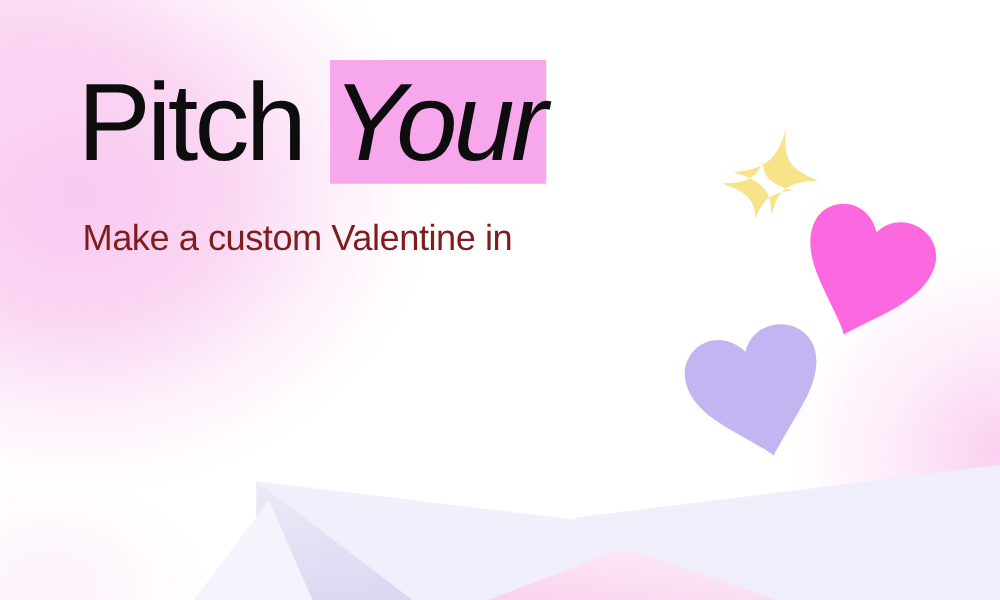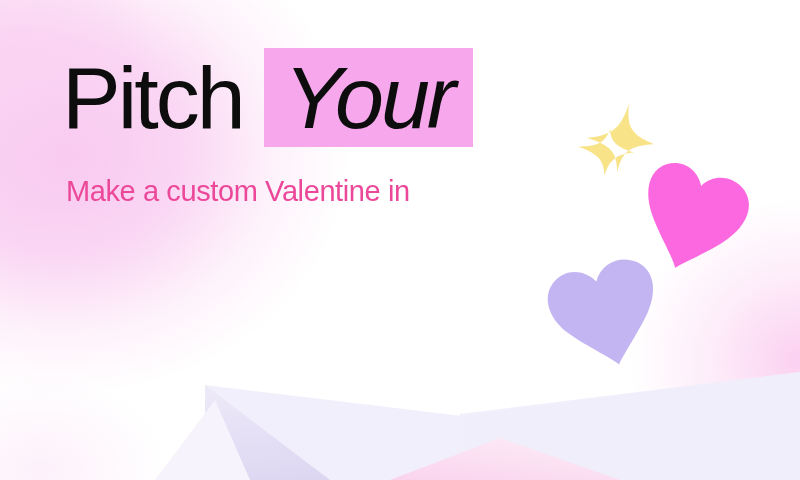--- a/index.html
+++ b/index.html
@@ -77,7 +77,7 @@
   .hl-em {
     font-style: italic;
     background: #F7A8EC;
-    padding: 0 20px;
+    padding: 0 2px;
     box-decoration-break: clone;
     -webkit-box-decoration-break: clone;
   }

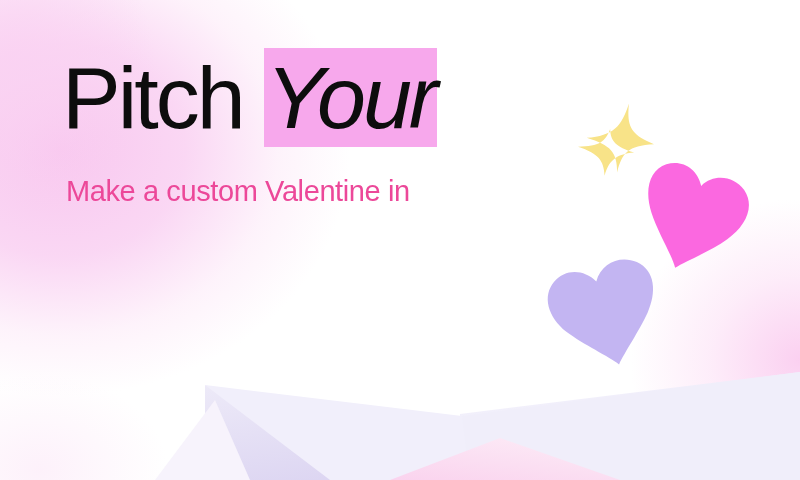--- a/index.html
+++ b/index.html
@@ -87,7 +87,7 @@
     line-height: 38px;
     font-weight: 400;
     letter-spacing: -0.4px;
-    color: #ec4899;
+    color: #7f1d1d;
   }
   #subcopy span { display: block; white-space: nowrap; }
 

